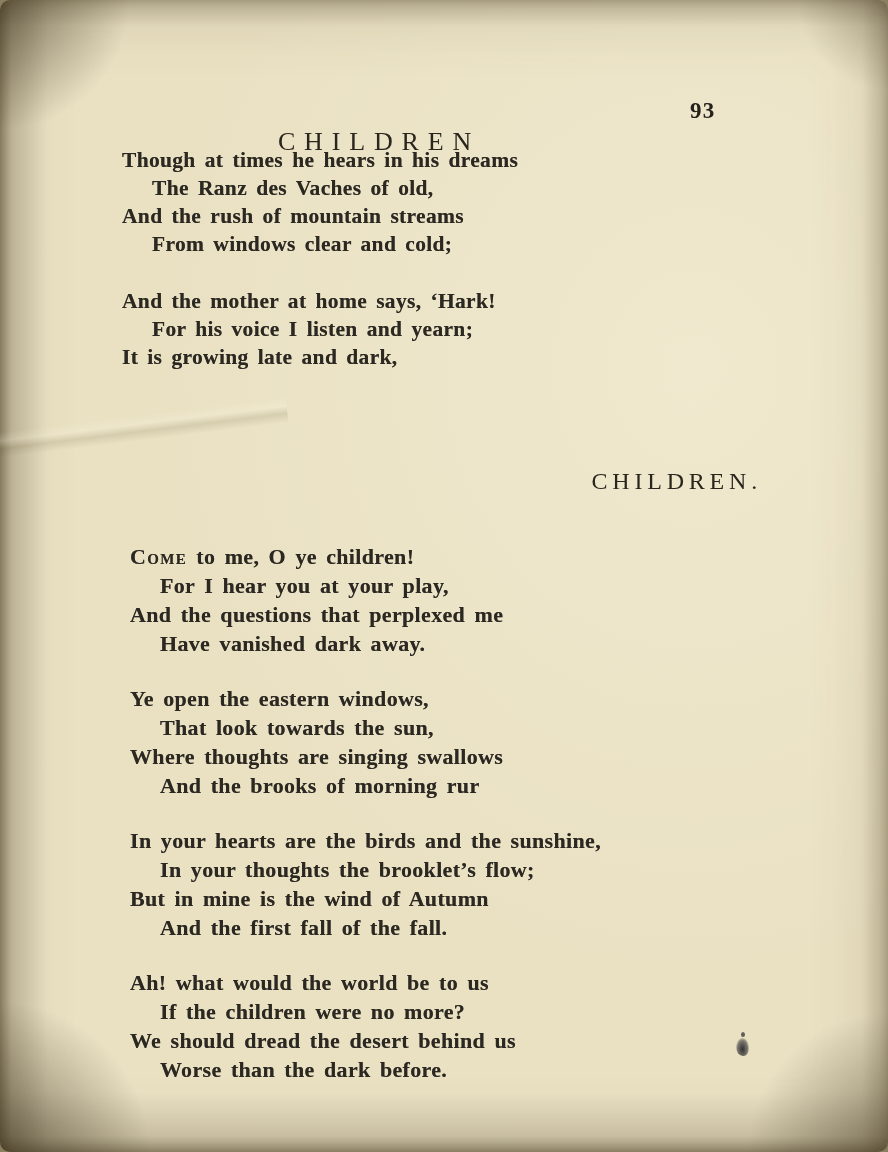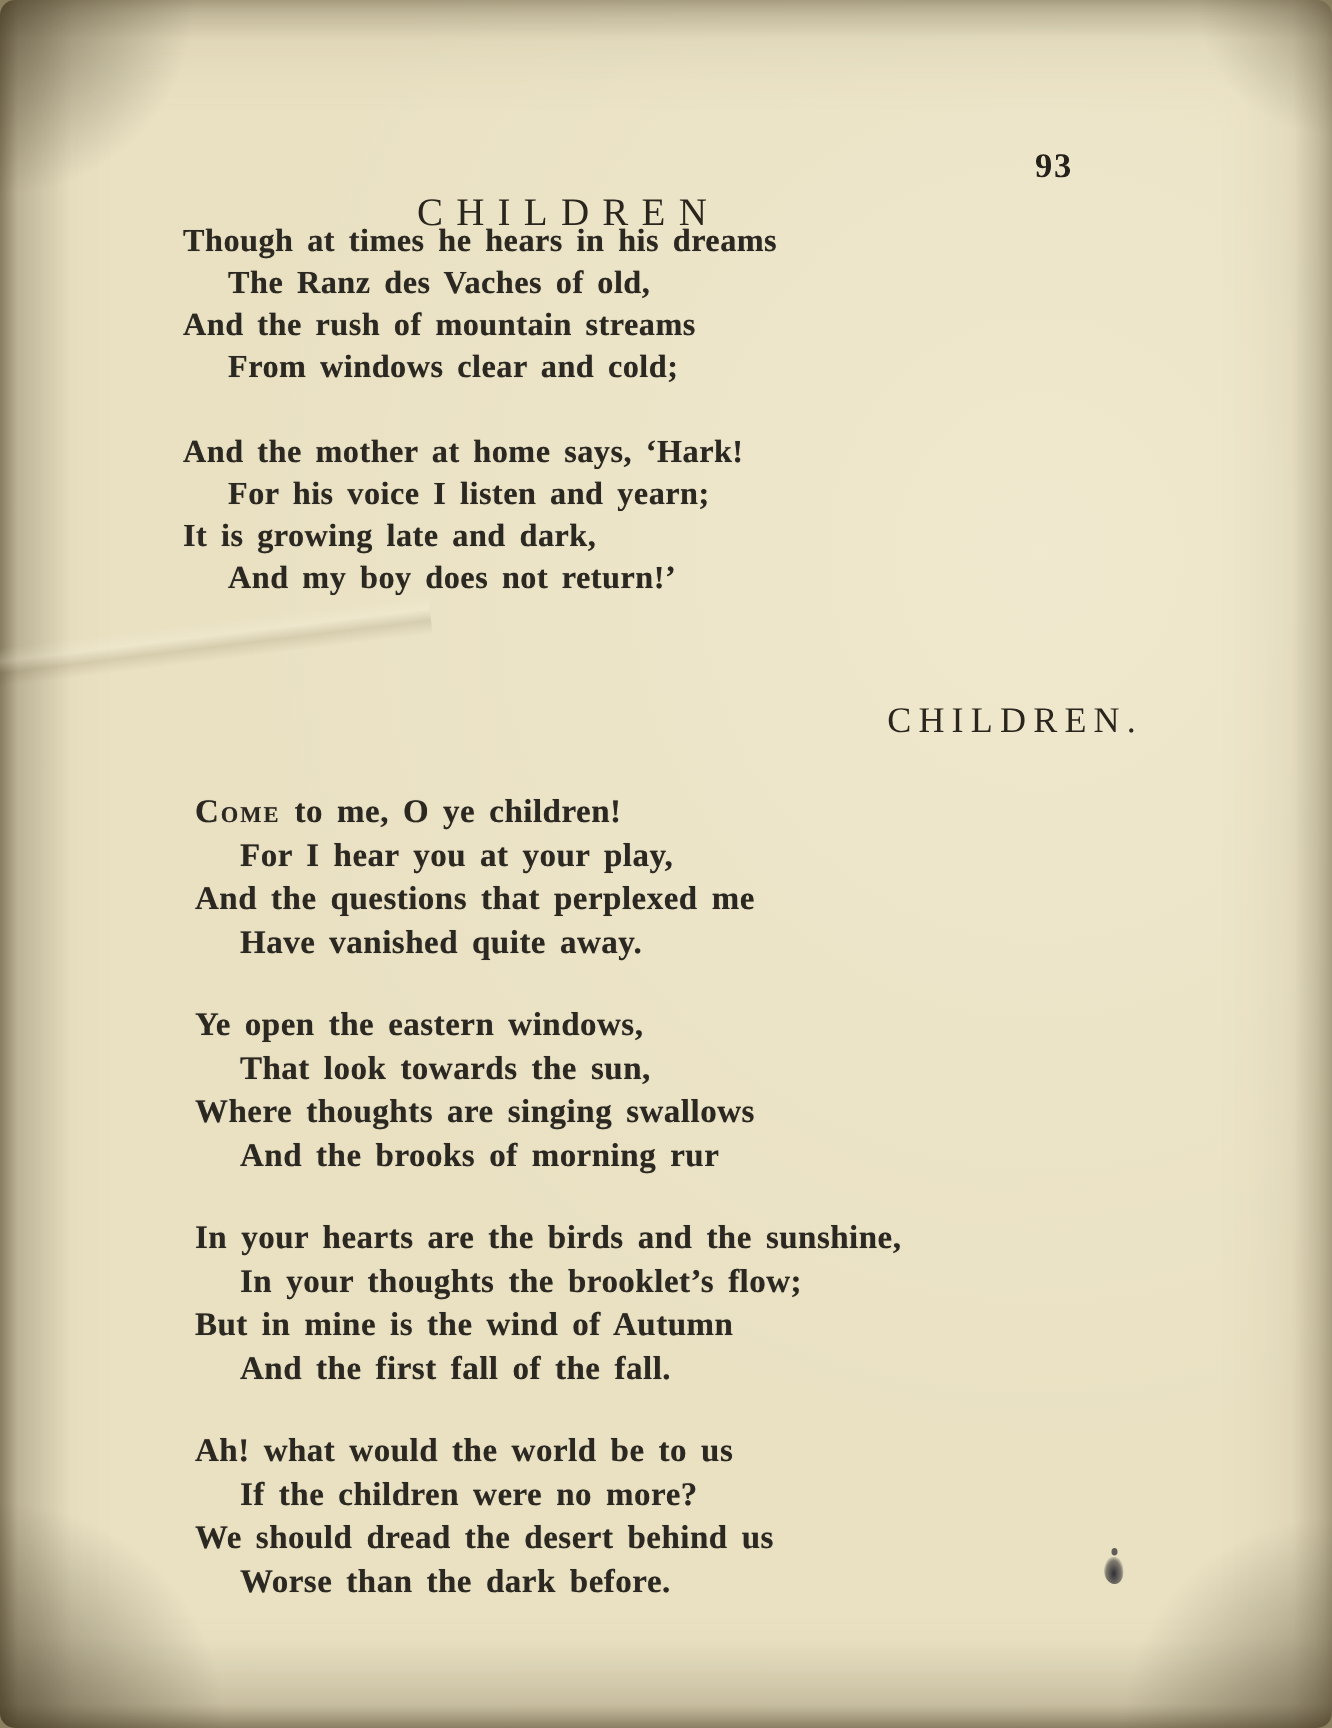--- a/index.html
+++ b/index.html
@@ -154,7 +154,6 @@
         <div class="line">And the mother at home says, ‘Hark!</div>
         <div class="line indent">For his voice I listen and yearn;</div>
         <div class="line">It is growing late and dark,</div>
-        <div class="line indent">And my boy does not return!’</div>
       </div>
     </section>
 

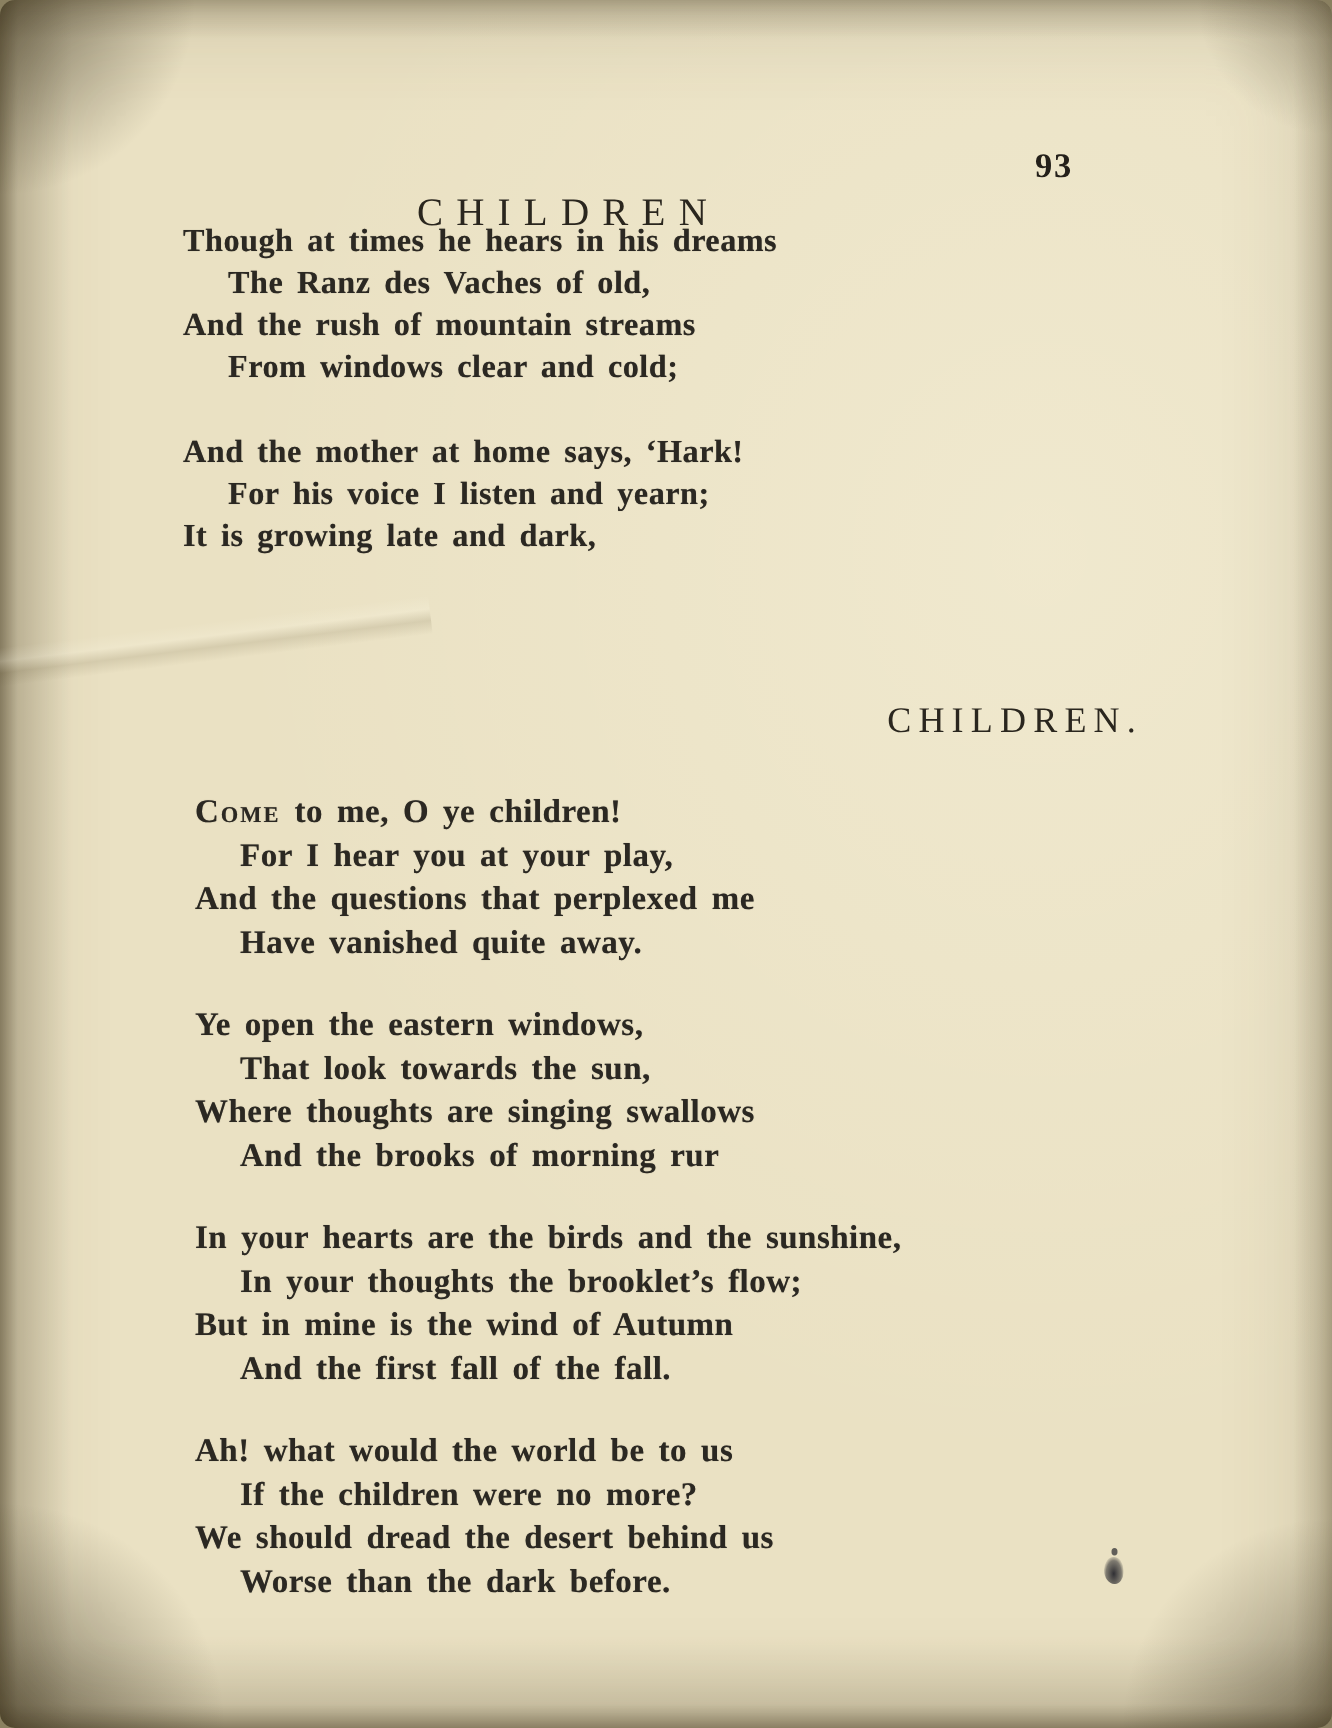--- a/index.html
+++ b/index.html
@@ -96,7 +96,7 @@
     font-size: 22px;
     line-height: 29px;
   }
-  .poem-body .stanza { margin-bottom: 26px; }
+  .poem-body .stanza { margin-bottom: 26px; margin-top: 16px; }
   .line {
     white-space: nowrap;
     word-spacing: 0.16em;

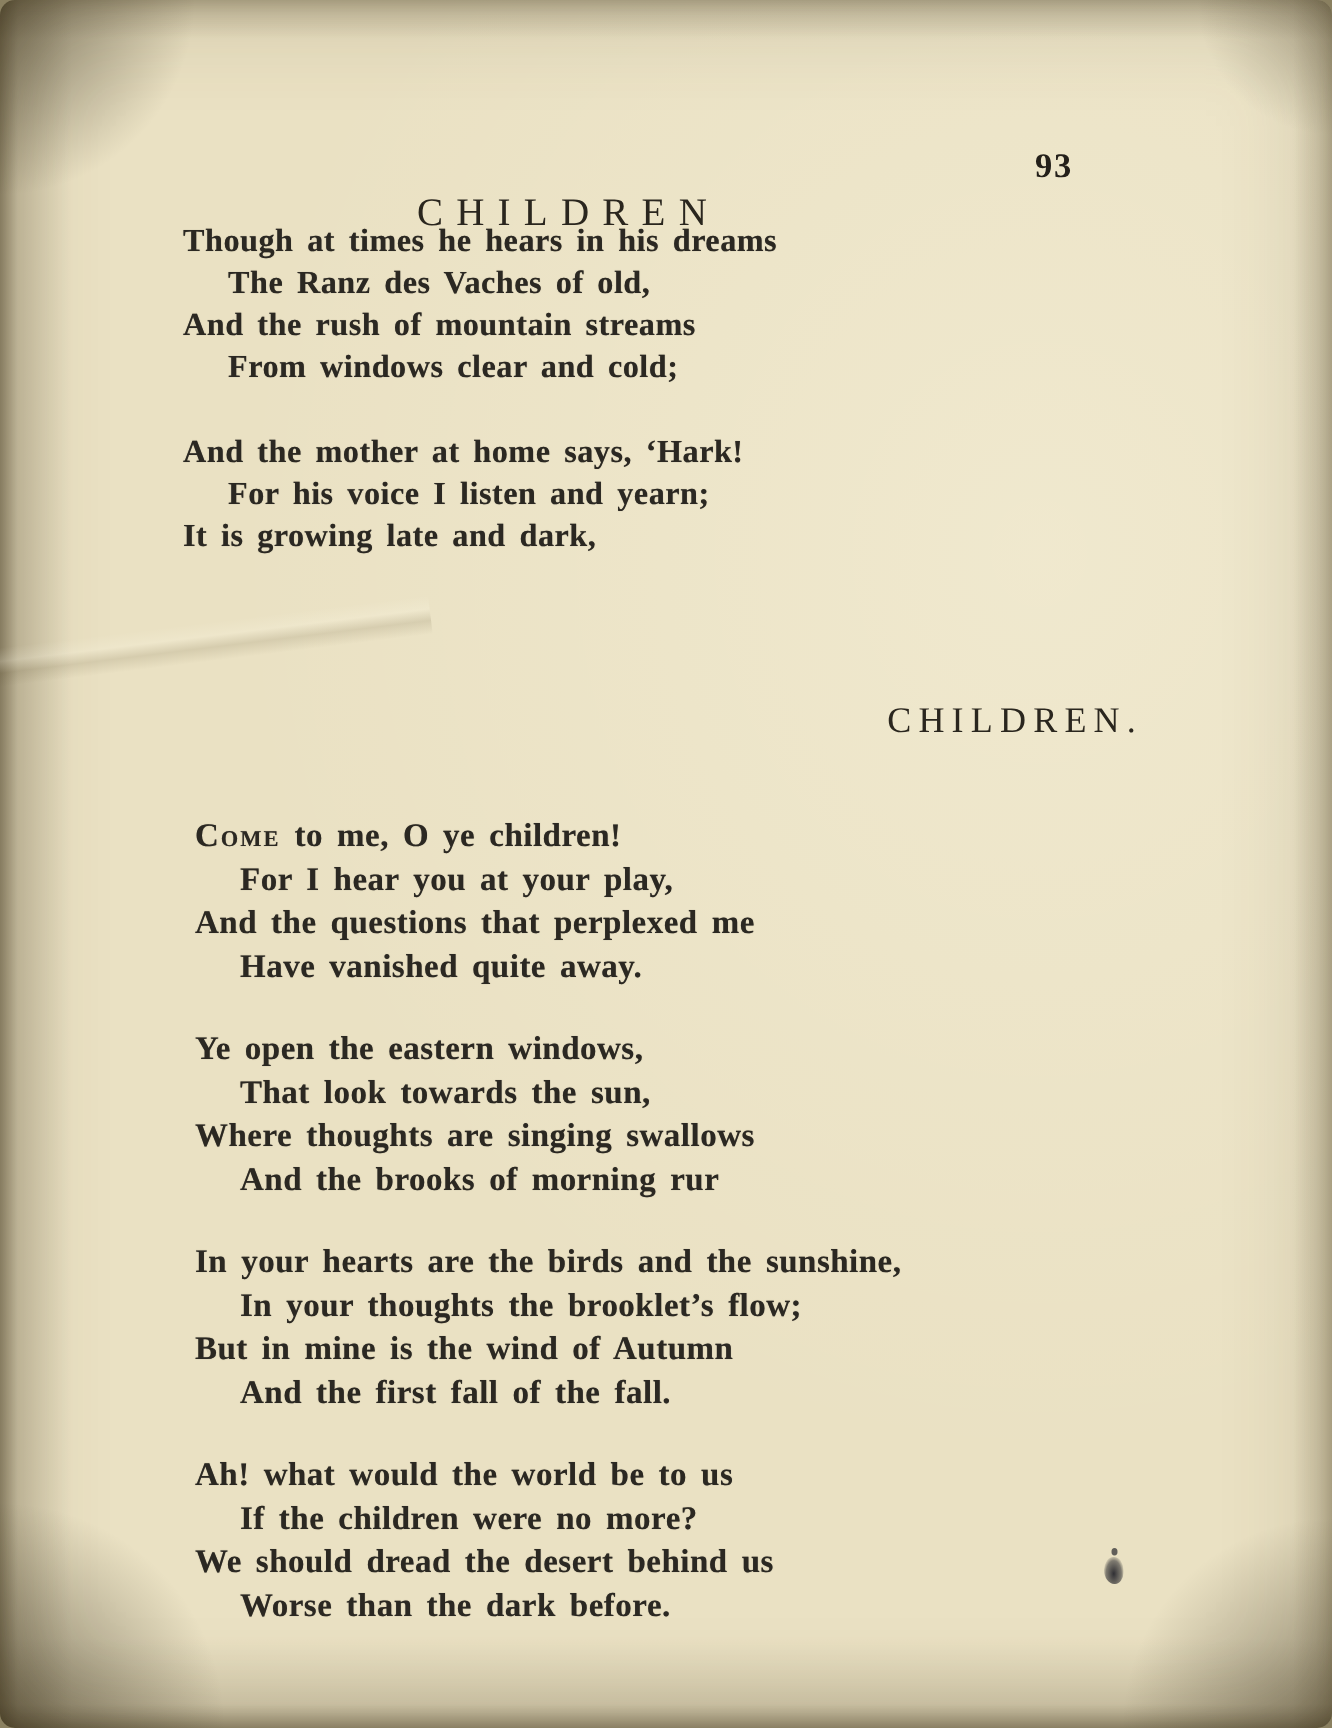--- a/index.html
+++ b/index.html
@@ -164,7 +164,7 @@
         <div class="line"><span class="lead">Come</span><span> to me, O ye children!</span></div>
         <div class="line indent">For I hear you at your play,</div>
         <div class="line">And the questions that perplexed me</div>
-        <div class="line indent">Have vanished quite away.</div>
+        <div class="line indent">Have vanished dark away.</div>
       </div>
       <div class="stanza">
         <div class="line">Ye open the eastern windows,</div>

